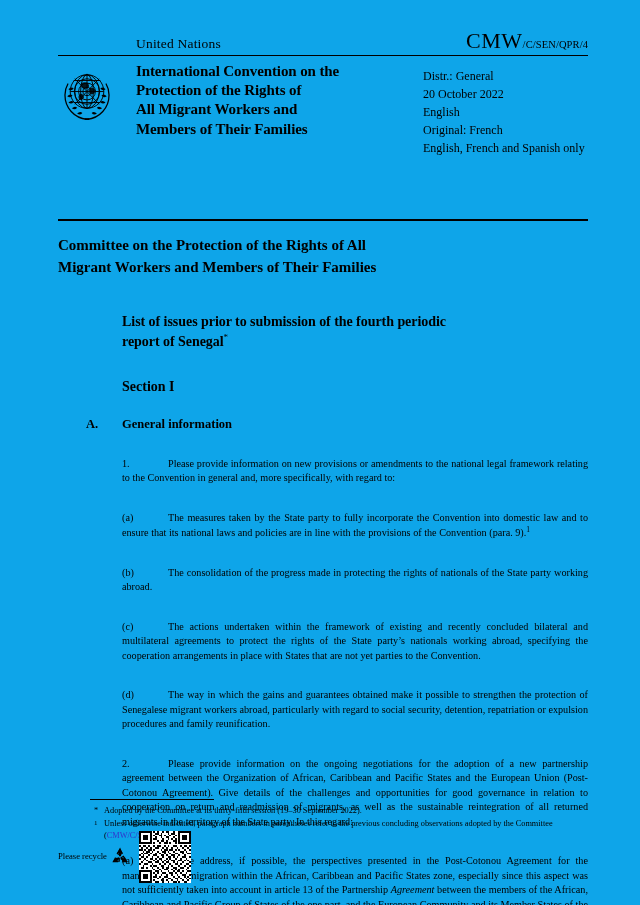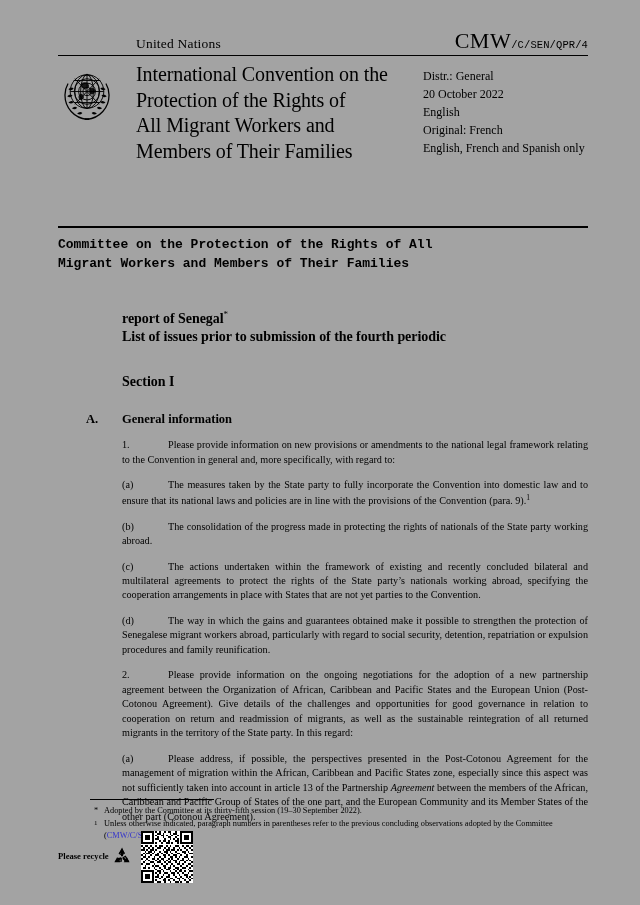--- a/index.html
+++ b/index.html
@@ -18,7 +18,7 @@
     position: relative;
     width: 640px;
     height: 905px;
-    background: #a3a3a3;
+    background: #0ea5e9;
     box-sizing: border-box;
     padding: 30px 52px 0 58px;
   }

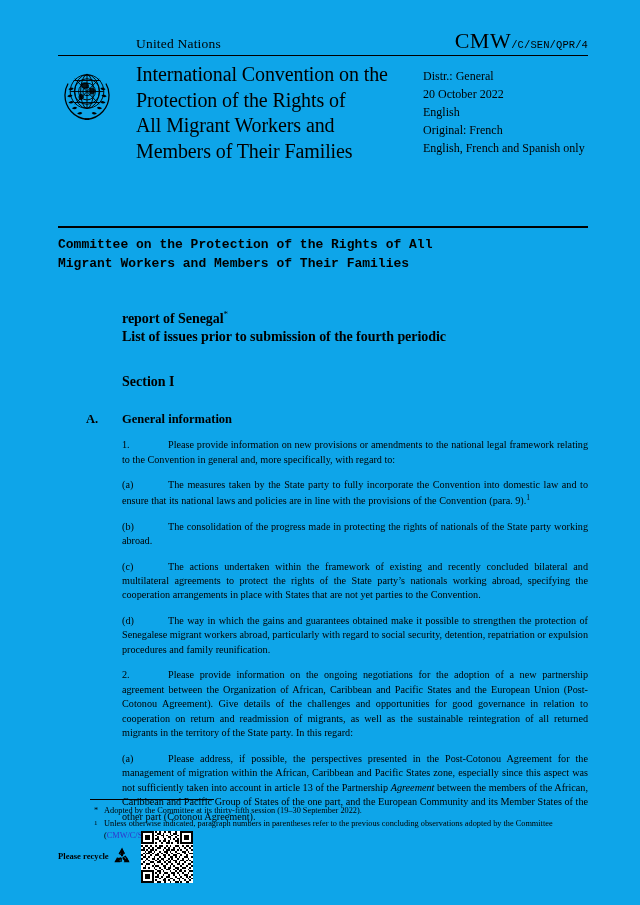--- a/index.html
+++ b/index.html
@@ -48,7 +48,6 @@
   .doc-symbol .sym-sub {
     font-size: 10.5px;
     letter-spacing: .1px;
-    font-family: Liberation Mono, monospace;
   }
   .rule-thin {
     border: 0;

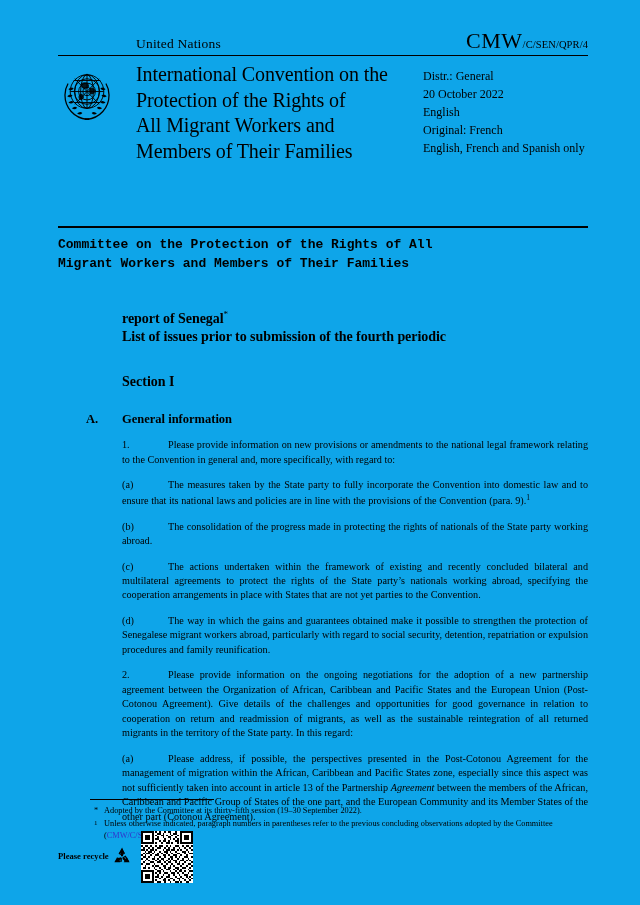--- a/index.html
+++ b/index.html
@@ -69,8 +69,8 @@
     padding-right: 12px;
   }
   .conv-title {
-    font-weight: normal;
-    font-size: 20px;
+    font-weight: bold;
+    font-size: 15px;
     line-height: 1.28;
     letter-spacing: -.1px;
   }

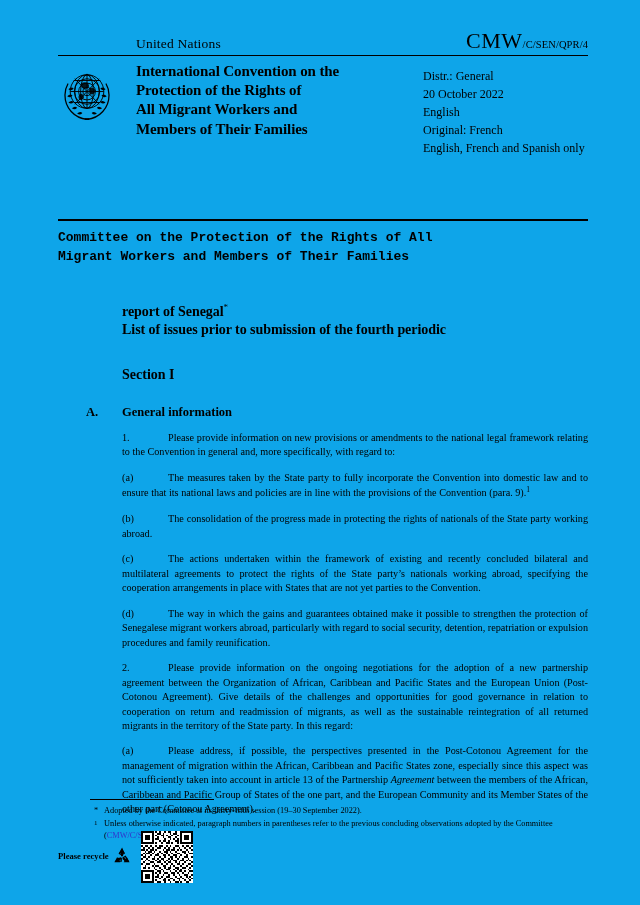--- a/index.html
+++ b/index.html
@@ -92,10 +92,9 @@
   .band-spacer { height: 62px; }
   .committee {
     font-weight: bold;
-    font-size: 13px;
+    font-size: 15px;
     line-height: 1.45;
-    margin-top: 8px;
-    font-family: Liberation Mono, monospace;
+    margin-top: 14px;
   }
 
   

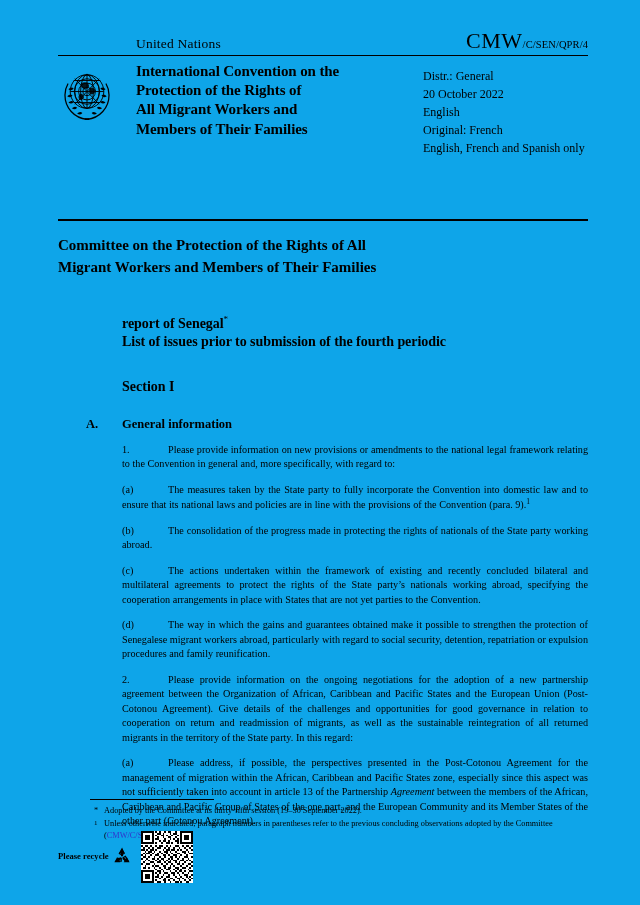--- a/index.html
+++ b/index.html
@@ -291,8 +291,8 @@
   <div class="body-wrap">
 
     <div class="doc-title">
+      <div>List of issues prior to submission of the fourth periodic</div>
       <div><span>report of Senegal</span><sup>*</sup></div>
-      <div>List of issues prior to submission of the fourth periodic</div>
     </div>
 
     <div class="section-head">Section I</div>

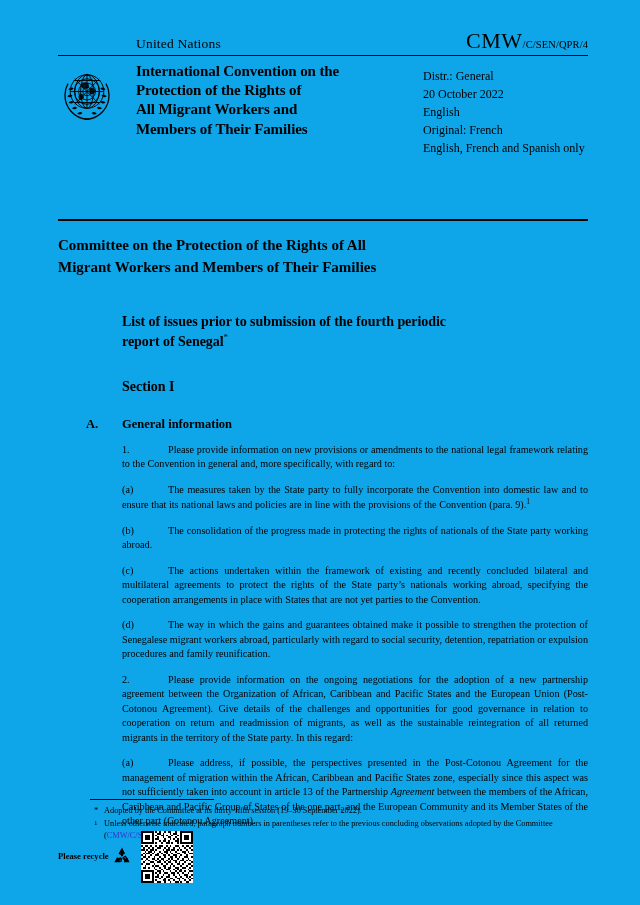--- a/index.html
+++ b/index.html
@@ -130,7 +130,7 @@
     font-size: 10.2px;
     line-height: 1.42;
     text-align: justify;
-    margin: 11px 0 0 64px;
+    margin: 25px 0 0 64px;
     text-indent: 0;
   }
   p.para .lead {

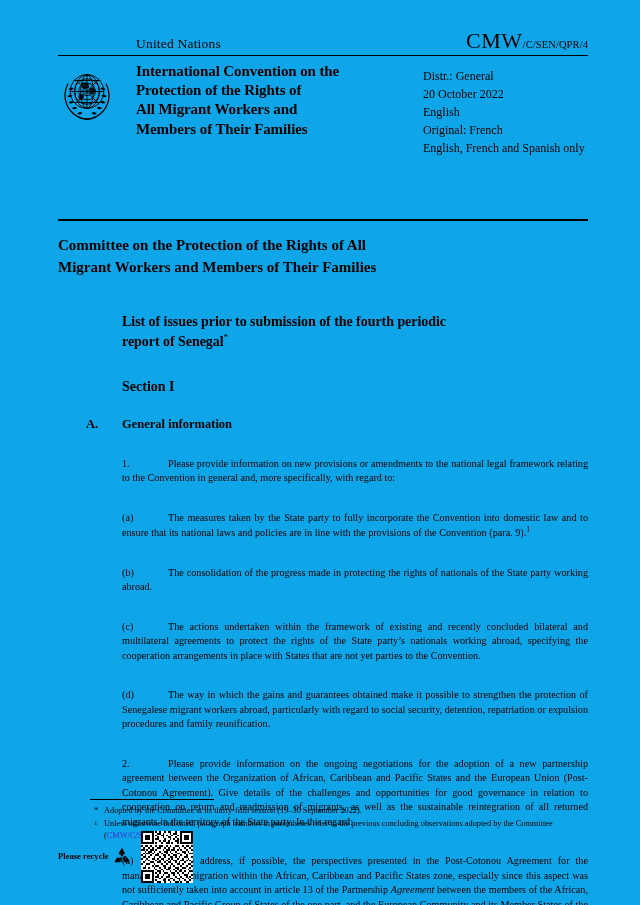--- a/index.html
+++ b/index.html
@@ -199,7 +199,7 @@
     gap: 2px;
   }
   .recycle-text {
-    font-weight: bold;
+    font-weight: normal;
     font-size: 8.6px;
     padding-bottom: 2px;
   }

